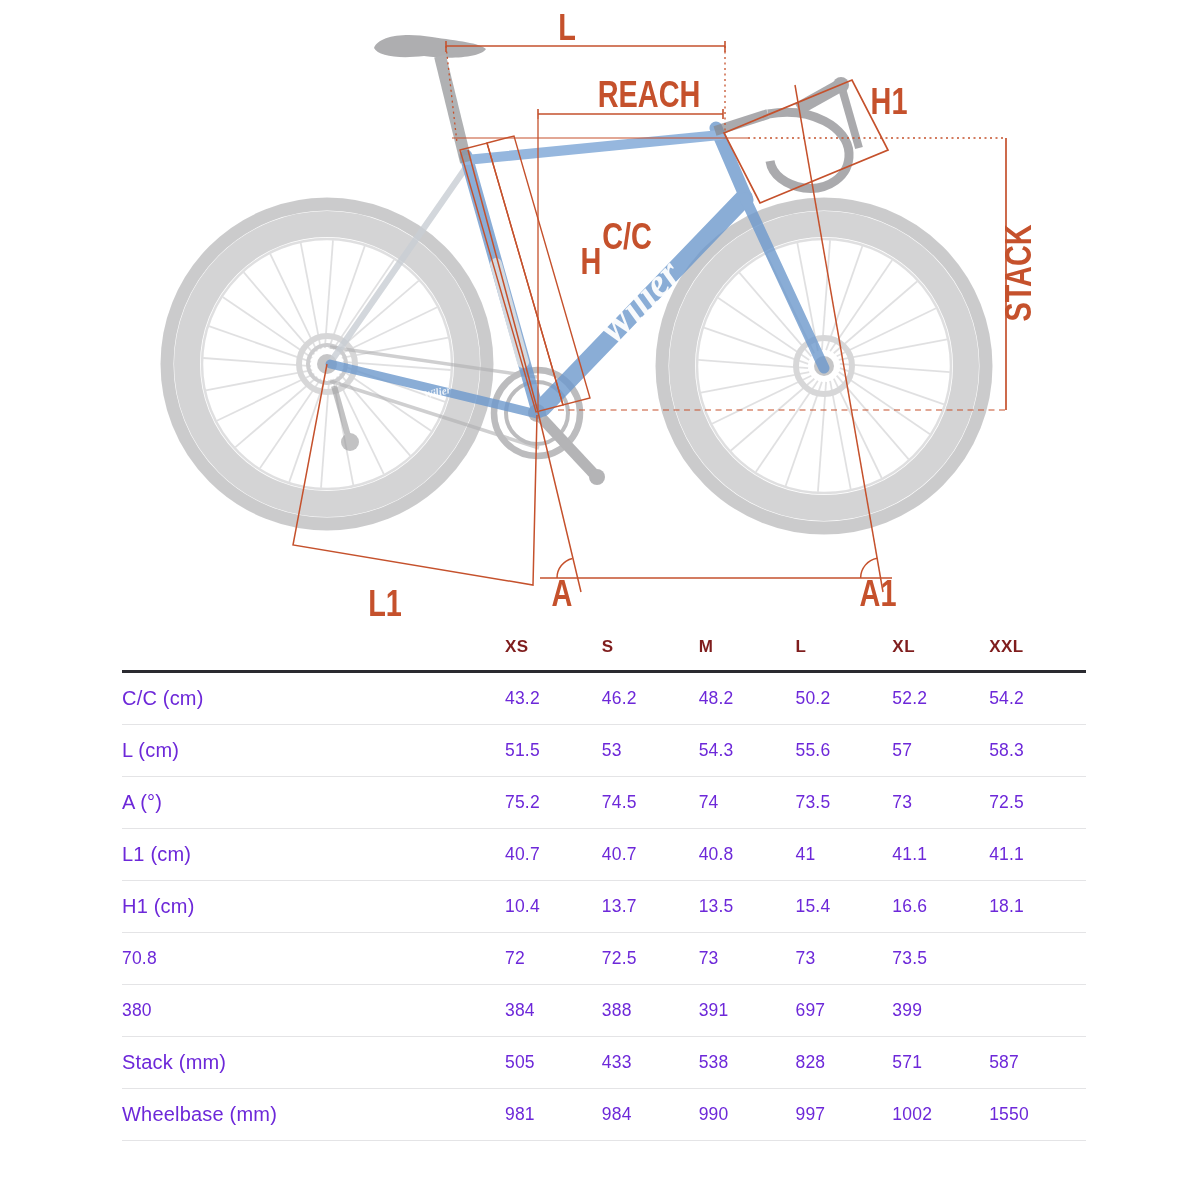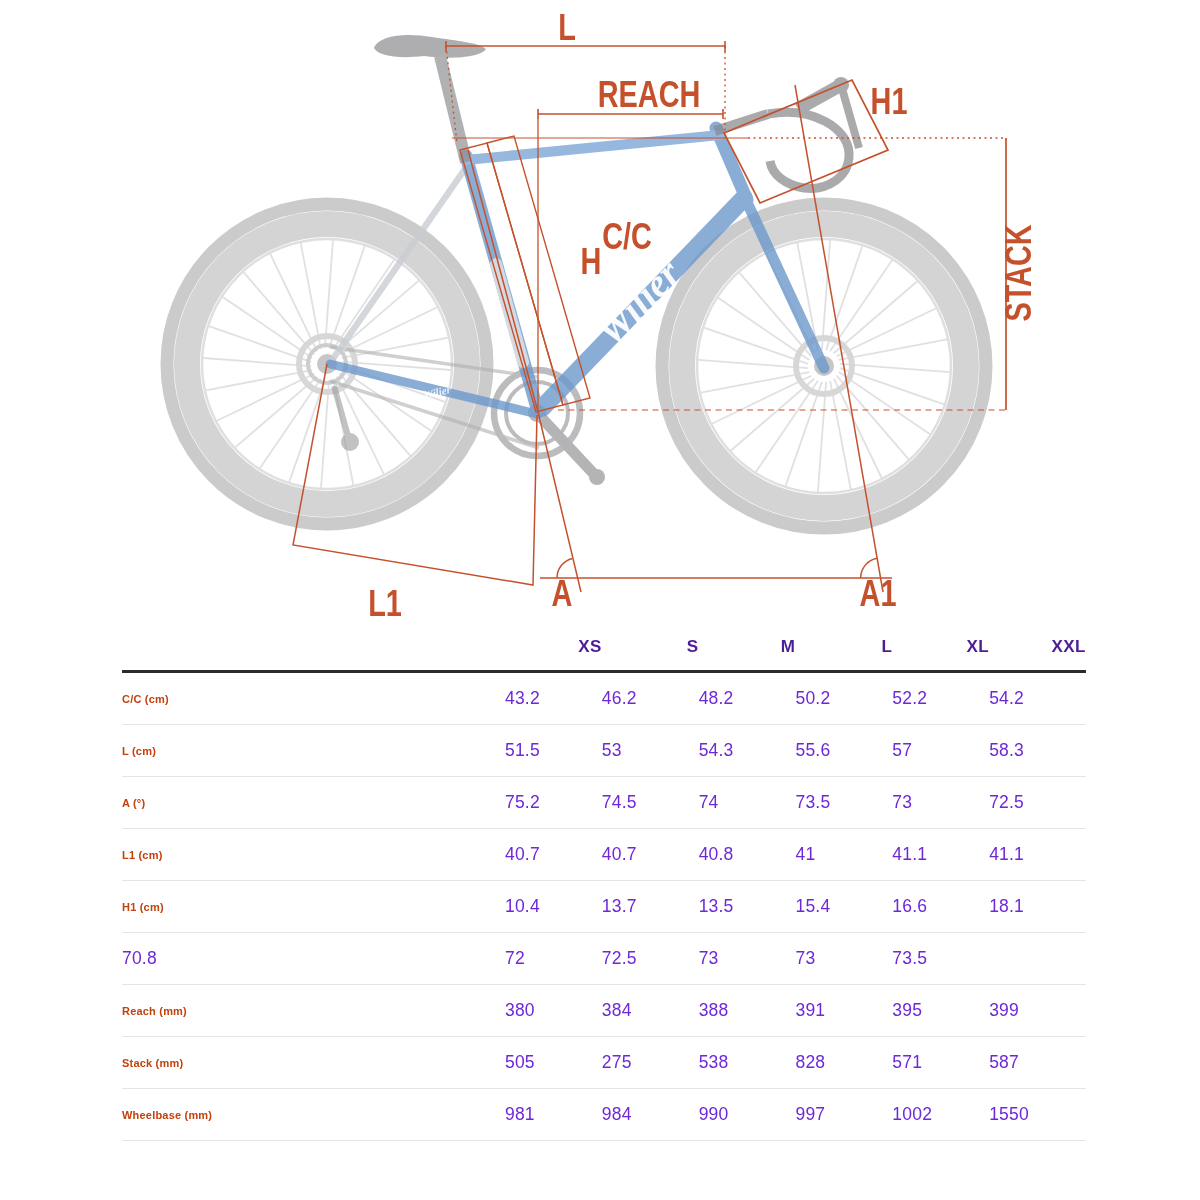--- a/index.html
+++ b/index.html
@@ -10,7 +10,7 @@
   .size-table{position:absolute;left:122px;top:624px;width:964px;}
   .thead{display:grid;grid-template-columns:383px repeat(6,1fr);align-items:center;
          height:46px;border-bottom:3px solid #2a2a30;}
-  .thead .cell{font-weight:bold;font-size:17px;color:#4c1d95;letter-spacing:.5px;text-align:right;}
+  .thead .cell{font-weight:bold;font-size:17px;color:#7f1d1d;letter-spacing:.5px;}
   .trow{display:grid;grid-template-columns:383px repeat(6,1fr);align-items:center;
         height:51px;border-bottom:1px solid #e4e4e6;}
   .rlabel{font-weight:bold;font-size:11px;color:#c2410c;letter-spacing:.2px;}

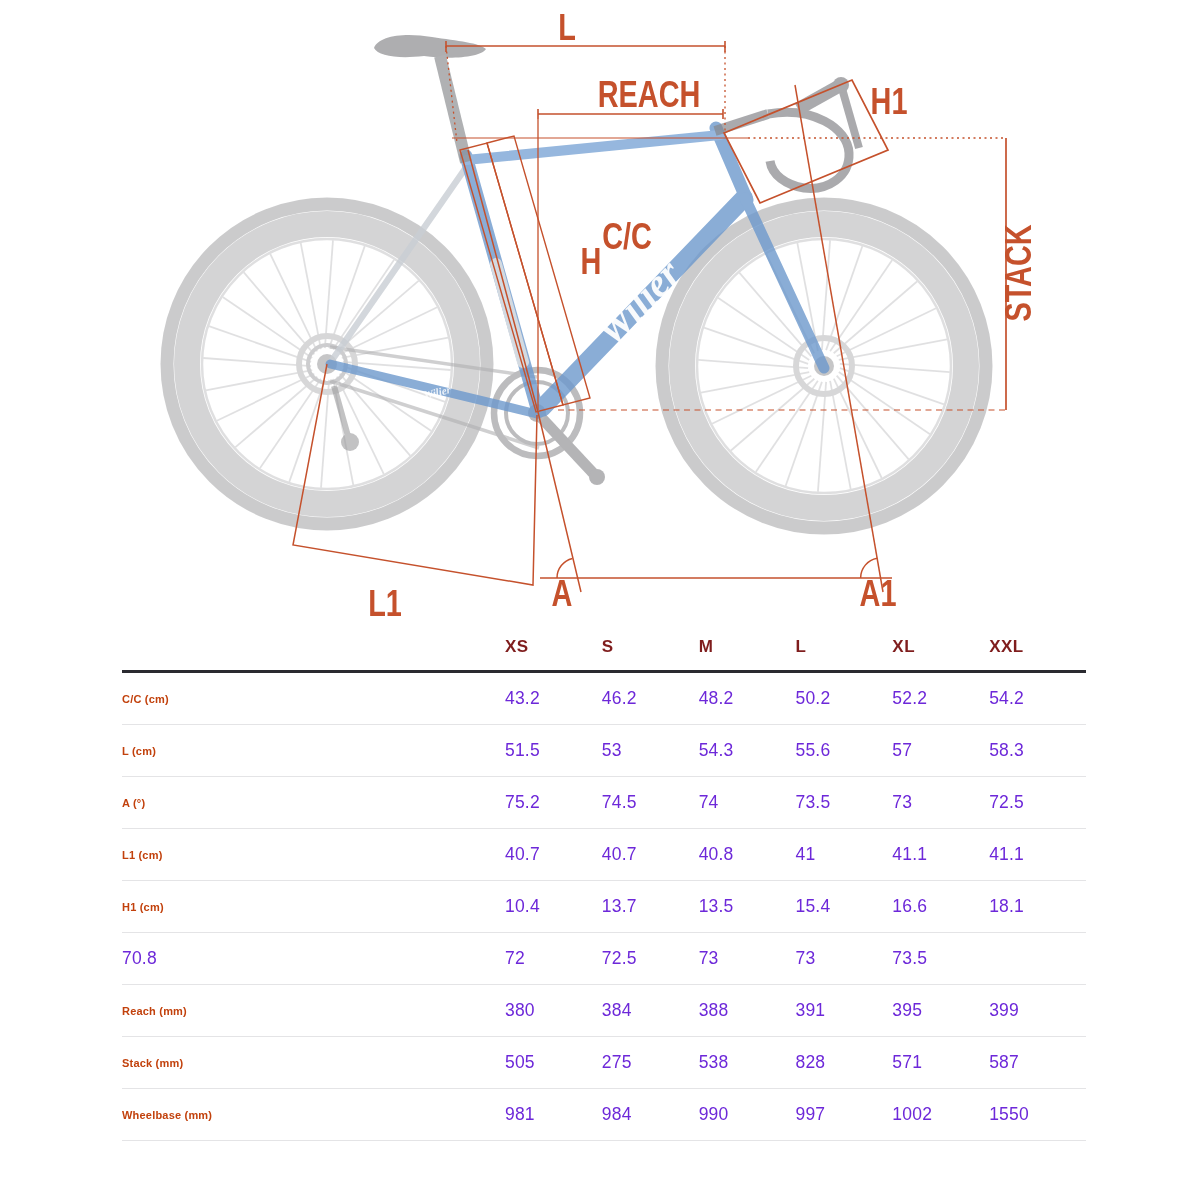--- a/index.html
+++ b/index.html
@@ -13,7 +13,7 @@
   .thead .cell{font-weight:bold;font-size:17px;color:#7f1d1d;letter-spacing:.5px;}
   .trow{display:grid;grid-template-columns:383px repeat(6,1fr);align-items:center;
         height:51px;border-bottom:1px solid #e4e4e6;}
-  .rlabel{font-weight:bold;font-size:11px;color:#c2410c;letter-spacing:.2px;}
+  .rlabel{font-weight:normal;font-size:20px;color:#6d28d9;letter-spacing:.2px;}
   .val{font-size:17.5px;color:#6d28d9;letter-spacing:.2px;}
 </style>
 </head>

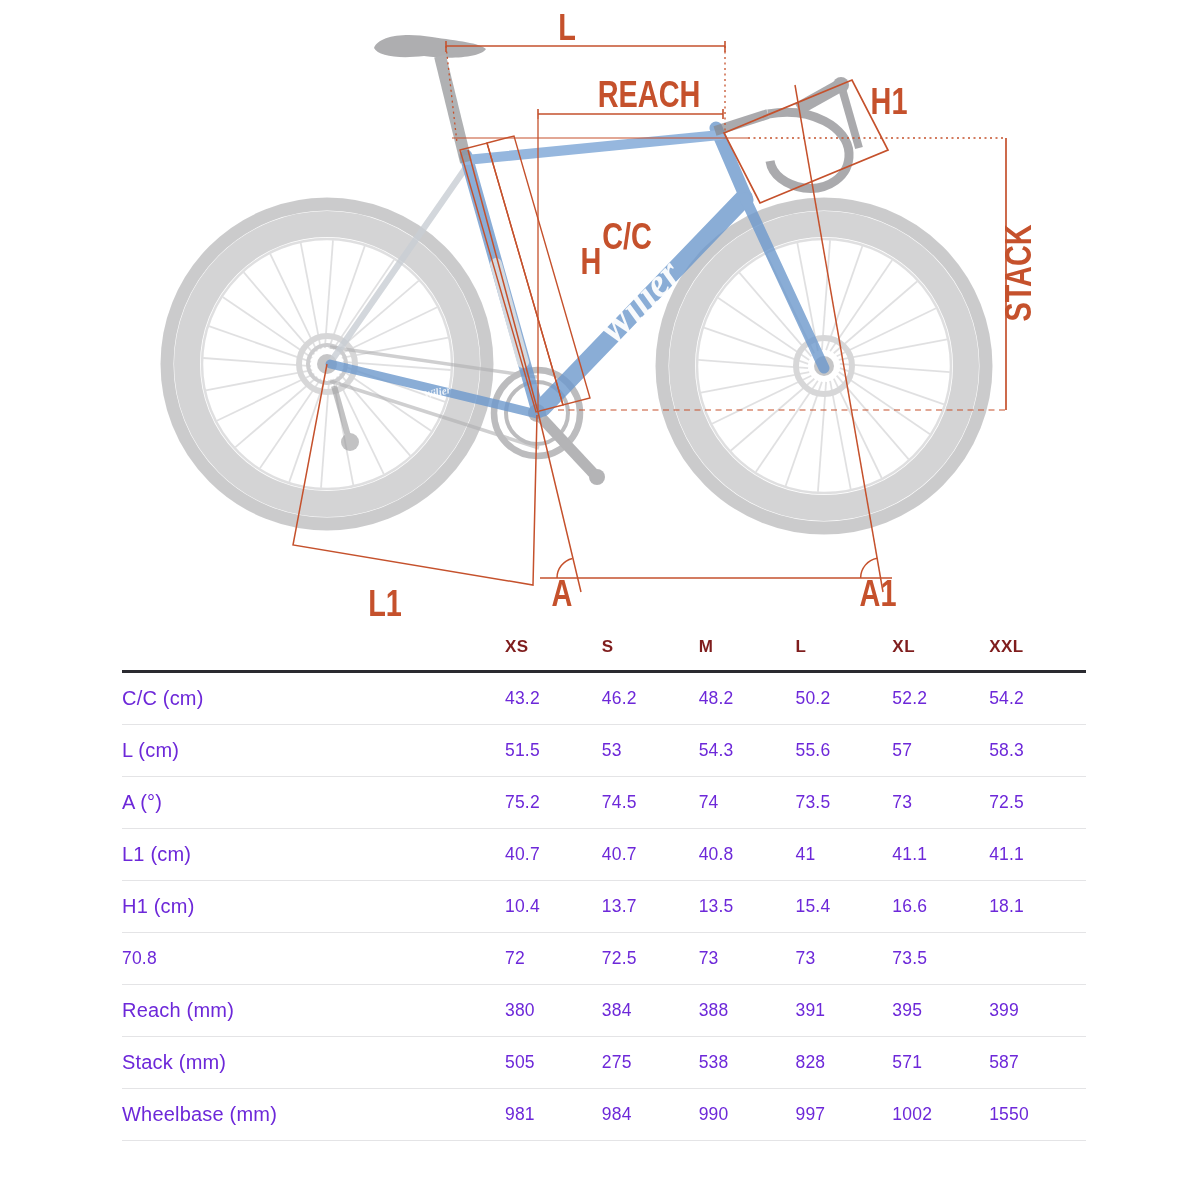--- a/index.html
+++ b/index.html
@@ -240,7 +240,6 @@
           <div class="val">73.5</div>
         </div>
         <div class="trow">
-          <div class="rlabel">Reach (mm)</div>
           <div class="val">380</div>
           <div class="val">384</div>
           <div class="val">388</div>

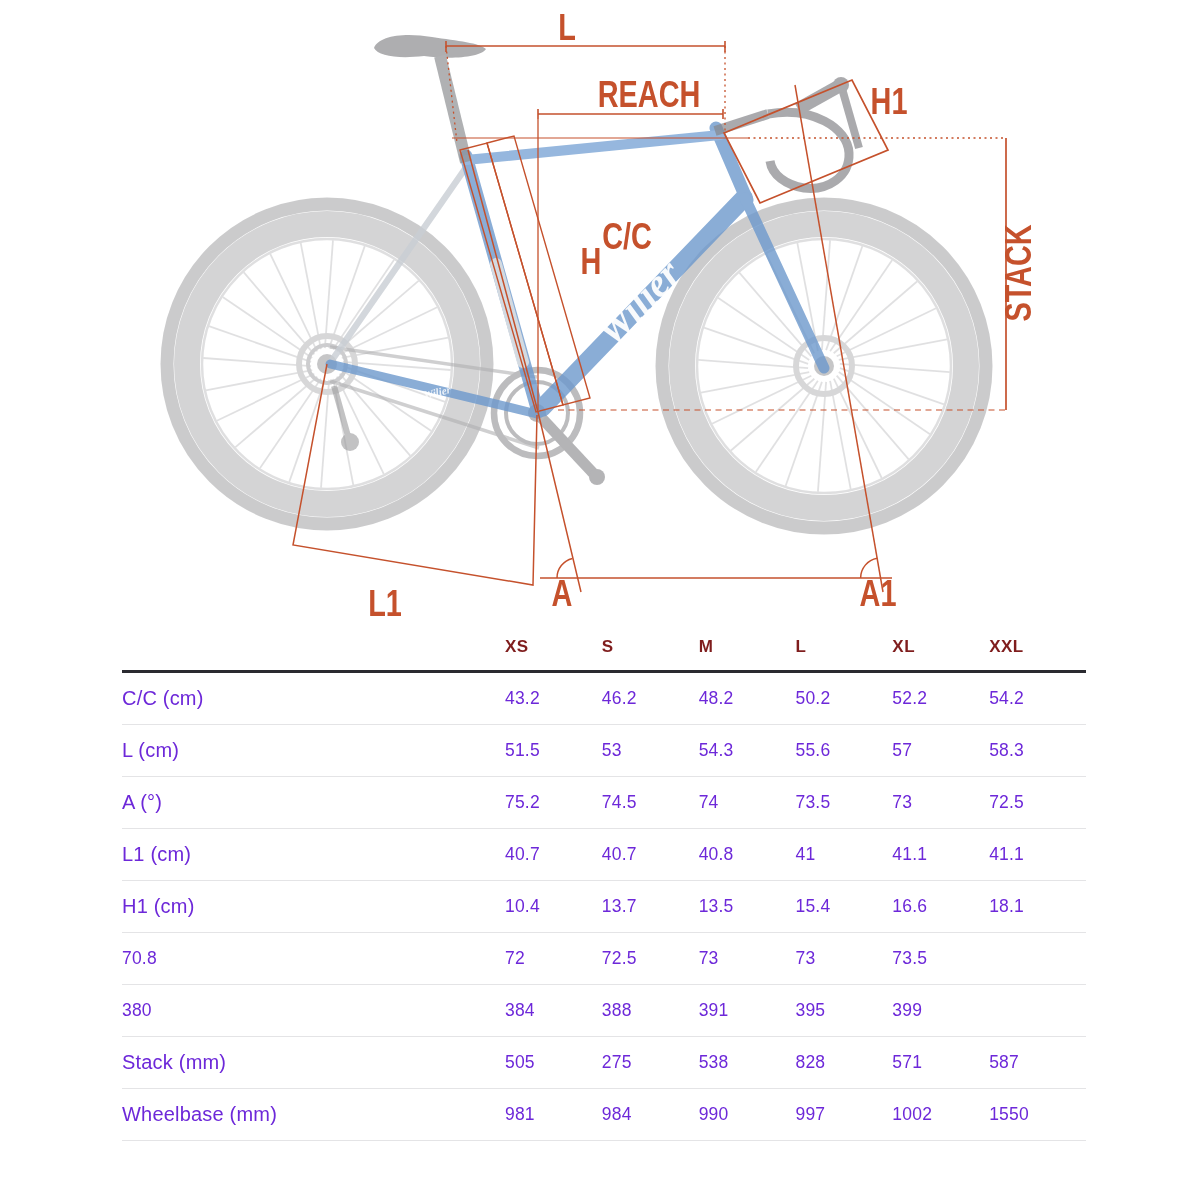--- a/index.html
+++ b/index.html
@@ -244,7 +244,7 @@
           <div class="val">384</div>
           <div class="val">388</div>
           <div class="val">391</div>
-          <div class="val">395</div>
+          <div class="val">697</div>
           <div class="val">399</div>
         </div>
         <div class="trow">

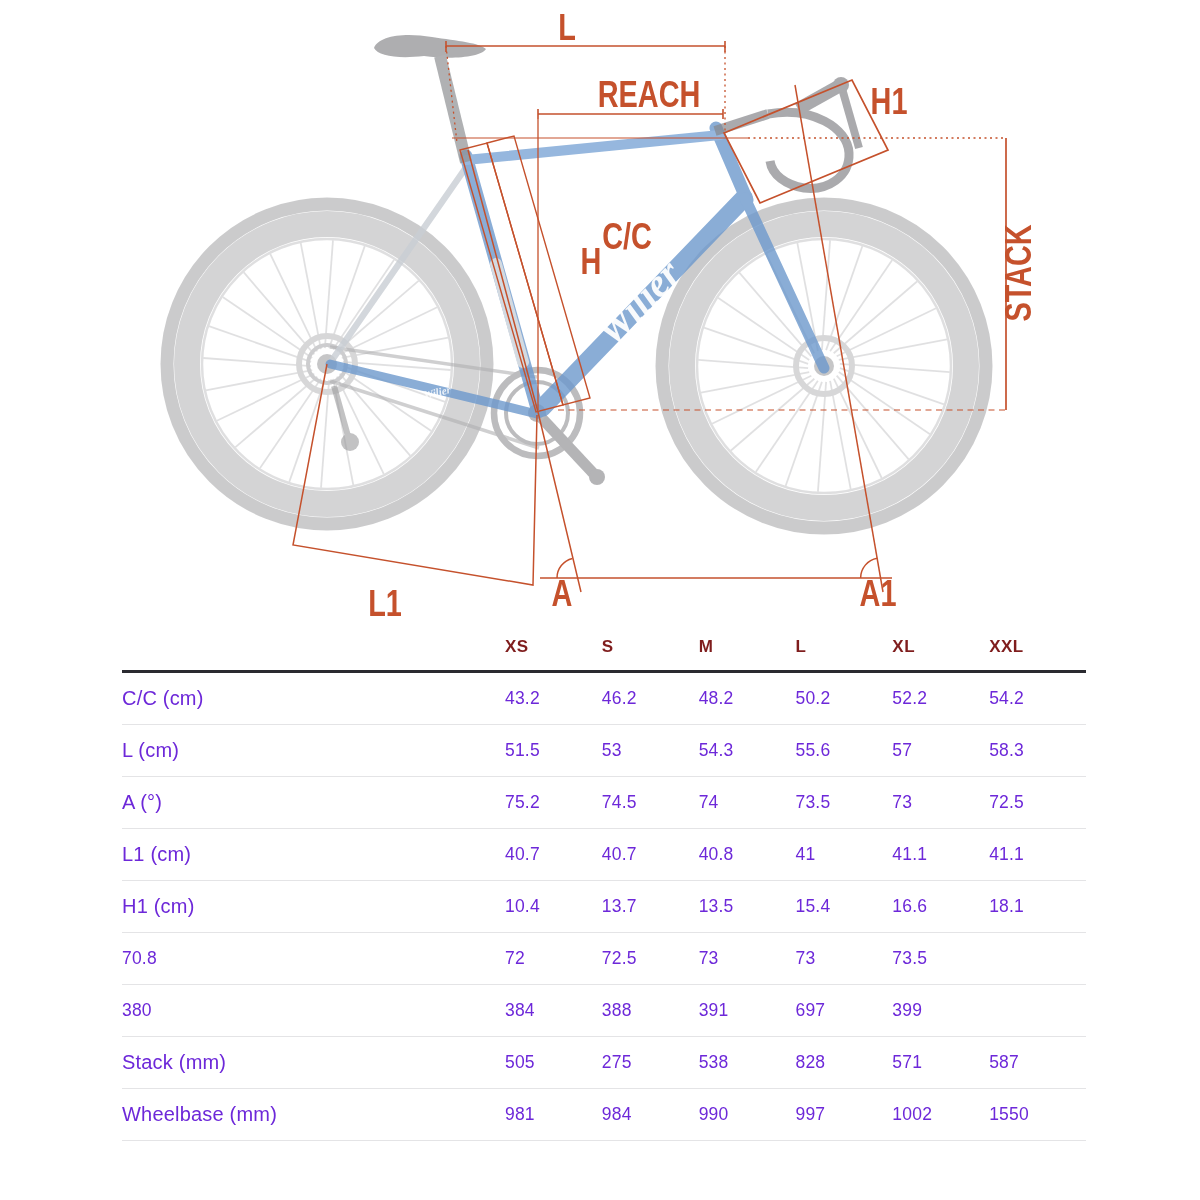--- a/index.html
+++ b/index.html
@@ -250,7 +250,7 @@
         <div class="trow">
           <div class="rlabel">Stack (mm)</div>
           <div class="val">505</div>
-          <div class="val">275</div>
+          <div class="val">433</div>
           <div class="val">538</div>
           <div class="val">828</div>
           <div class="val">571</div>

